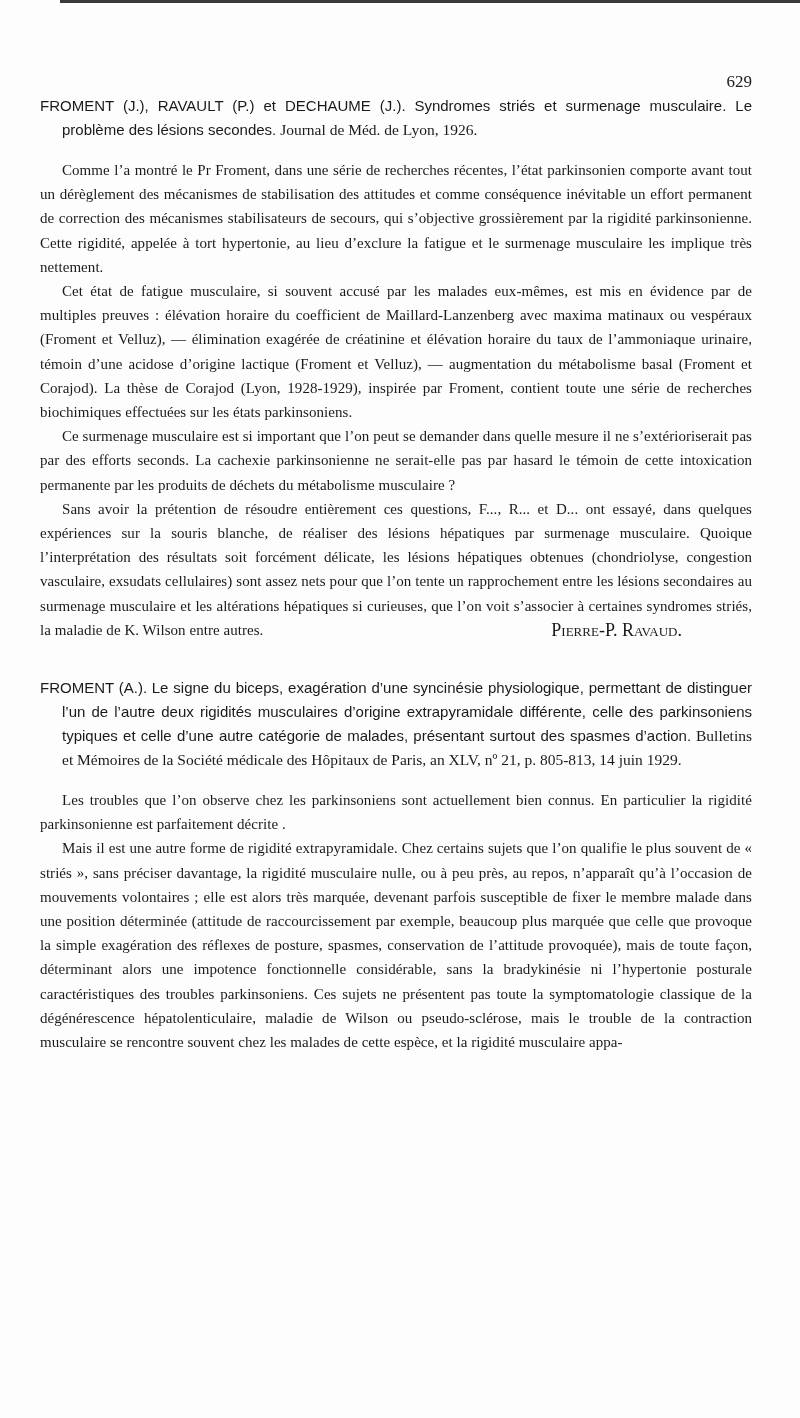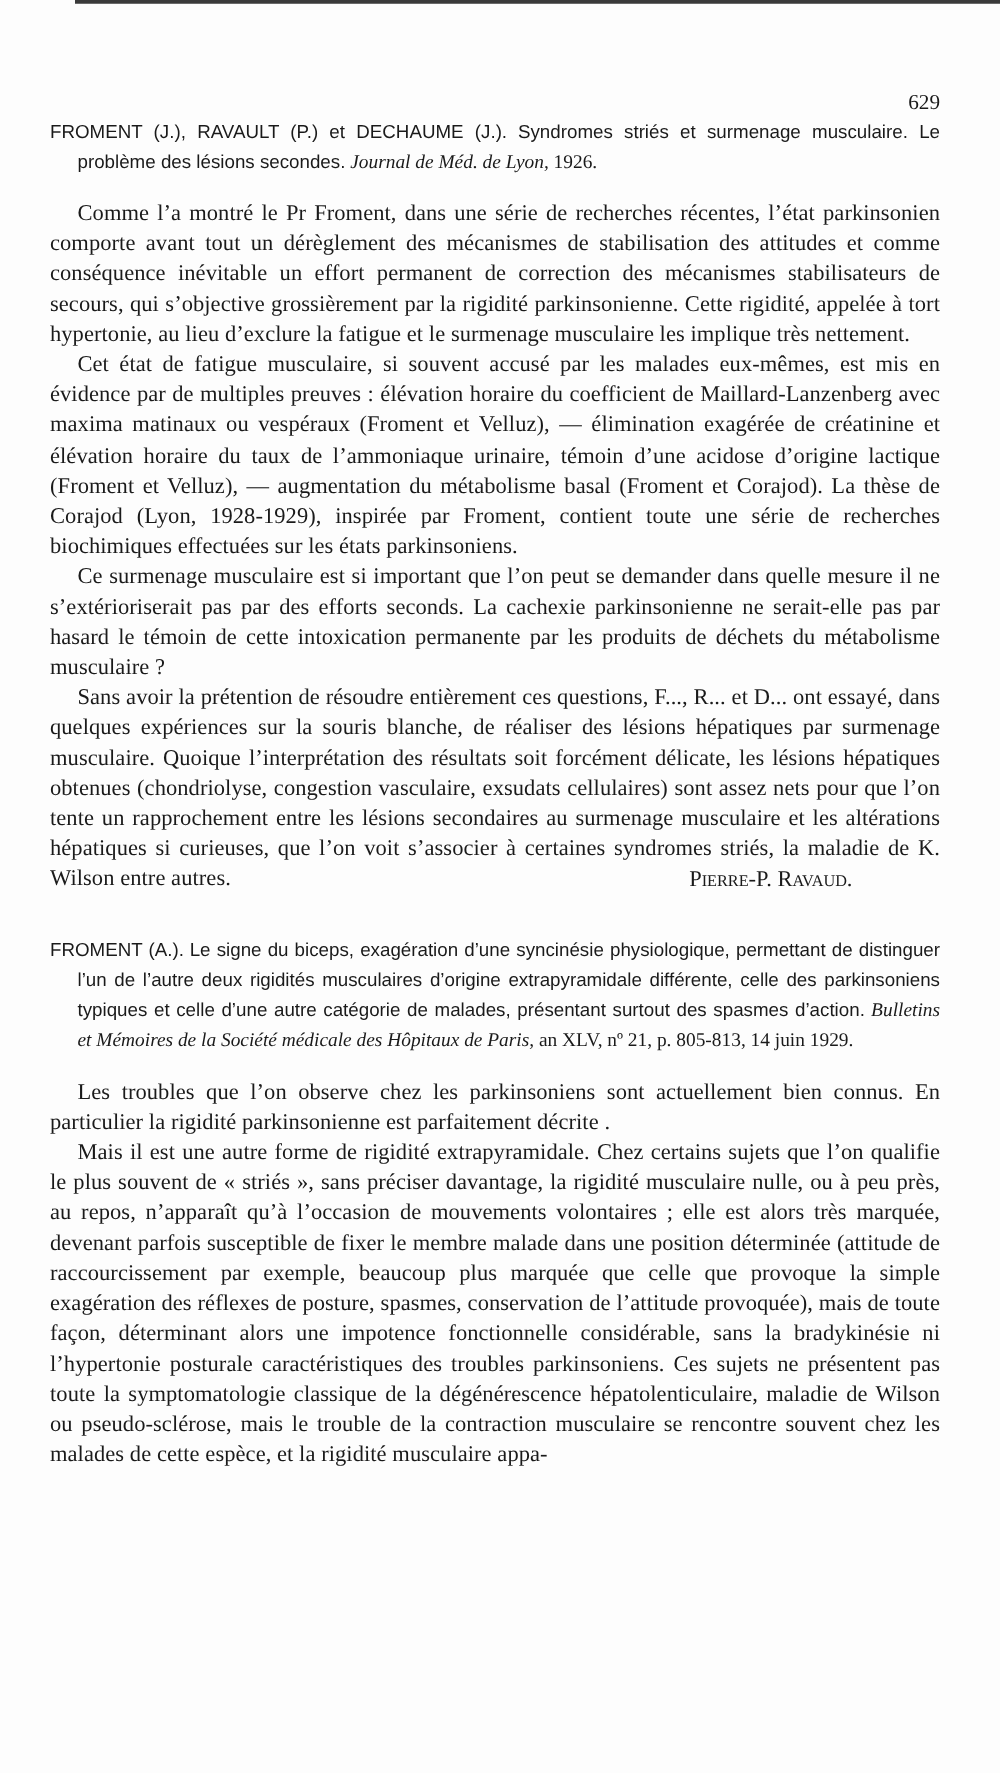--- a/index.html
+++ b/index.html
@@ -23,7 +23,7 @@
     padding-left: 22px; text-indent: -22px; margin: 4px 0 8px 0;
   }
   .ref .auth, .ref .title { font-family: "Liberation Sans", sans-serif; font-weight: normal; font-size: 15px; }
-  .ref .journal { font-style: italic; }
+  .ref .journal { }
   .para {
     font-size: 18px; line-height: 24.2px; text-align: justify;
     text-indent: 22px; margin: 0; letter-spacing: 0.05px; font-family: Liberation Serif, serif;

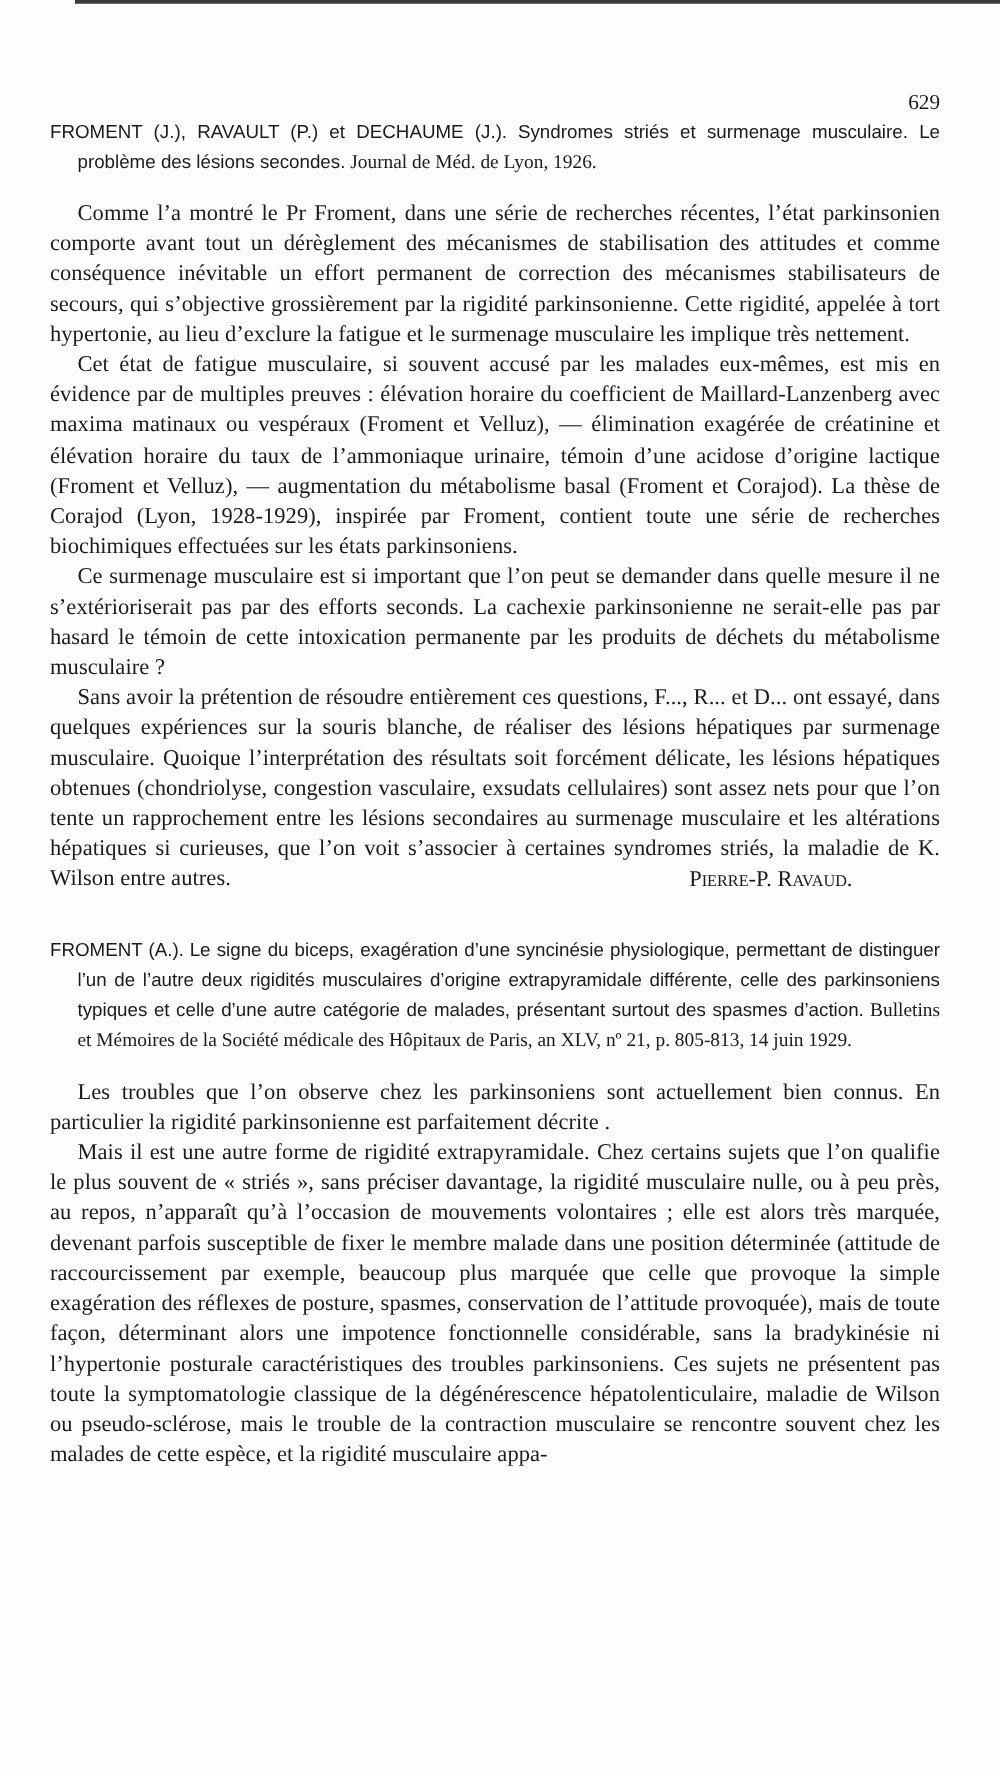--- a/index.html
+++ b/index.html
@@ -25,7 +25,7 @@
   .ref .auth, .ref .title { font-family: "Liberation Sans", sans-serif; font-weight: normal; font-size: 15px; }
   .ref .journal { }
   .para {
-    font-size: 18px; line-height: 24.2px; text-align: justify;
+    font-size: 15px; line-height: 24.2px; text-align: justify;
     text-indent: 22px; margin: 0; letter-spacing: 0.05px; font-family: Liberation Serif, serif;
   }
   .signature {

